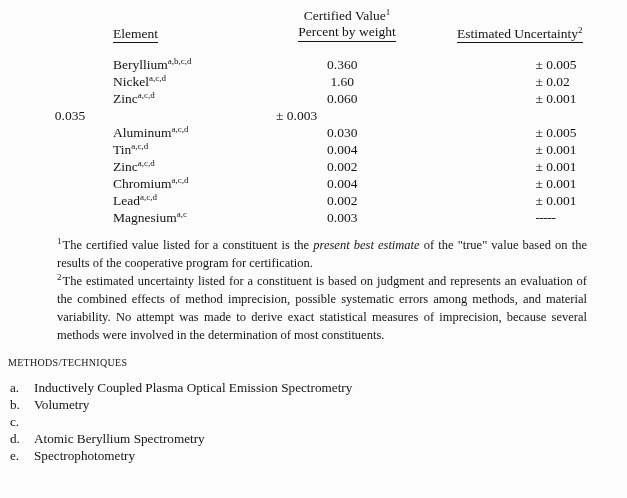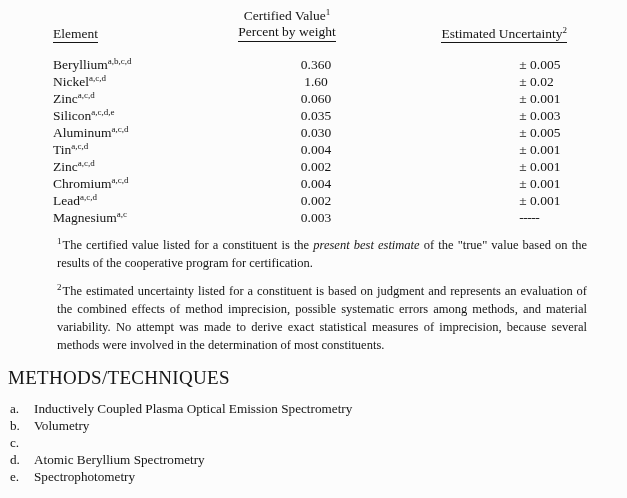--- a/index.html
+++ b/index.html
@@ -16,7 +16,7 @@
   
   .cert-table { font-size:13.5px; }
   .thead { display:flex; align-items:flex-end; }
-  .c1 { margin-left:53px; width:164px; text-align:left; }
+  .c1 { margin-left:113px; width:164px; text-align:left; }
   .c2 { width:140px; text-align:center; }
   .c3 { margin-left:40px; width:170px; text-align:right; }
   .ul { border-bottom:1.3px solid #151515; padding-bottom:1px; }

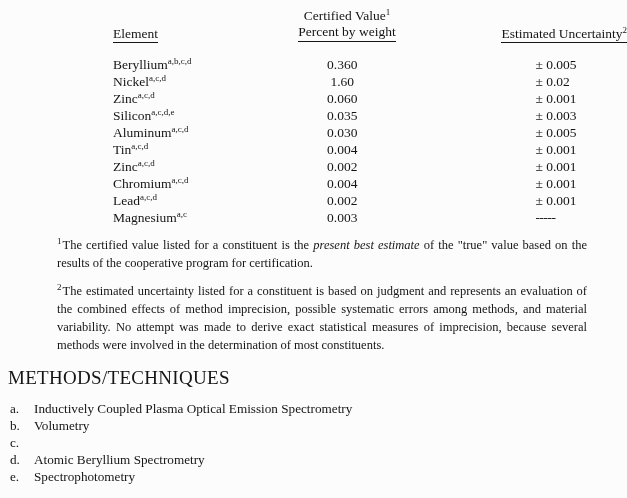--- a/index.html
+++ b/index.html
@@ -18,7 +18,7 @@
   .thead { display:flex; align-items:flex-end; }
   .c1 { margin-left:113px; width:164px; text-align:left; }
   .c2 { width:140px; text-align:center; }
-  .c3 { margin-left:40px; width:170px; text-align:right; }
+  .c3 { margin-left:40px; width:170px; text-align:left; }
   .ul { border-bottom:1.3px solid #151515; padding-bottom:1px; }
   .h2line { display:inline-block; }
   sup.mk { font-size:9px; vertical-align:super; line-height:0; letter-spacing:0; }

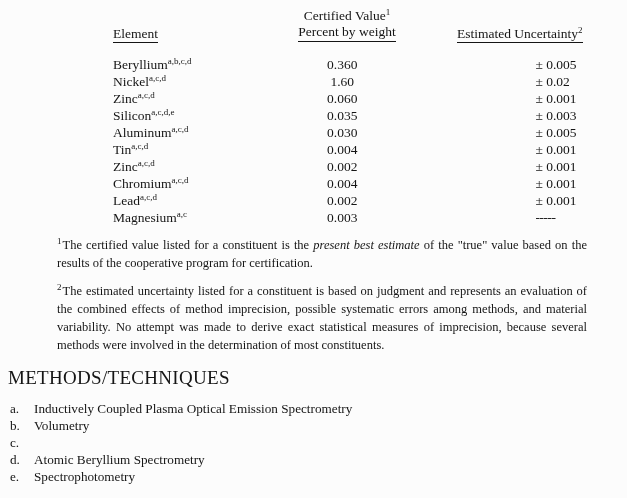--- a/index.html
+++ b/index.html
@@ -74,7 +74,6 @@
         <div class="c3">± 0.001</div>
       </div>
       <div class="trow">
-        <div class="c1"><span>Silicon</span><sup class="mk">a,c,d,e</sup></div>
         <div class="c2">0.035</div>
         <div class="c3">± 0.003</div>
       </div>

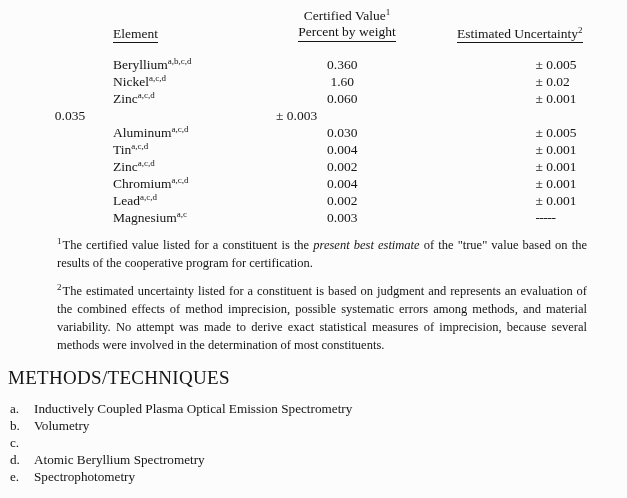--- a/index.html
+++ b/index.html
@@ -29,7 +29,7 @@
   
   .footnotes { margin-left:57px; width:530px; margin-top:10px;
                font-size:12.5px; line-height:18px; text-align:justify; }
-  .footnote + .footnote { margin-top:10px; }
+  .footnote + .footnote { }
   .footnote sup.mk { margin-right:1px; }
   .footnote i { }
   

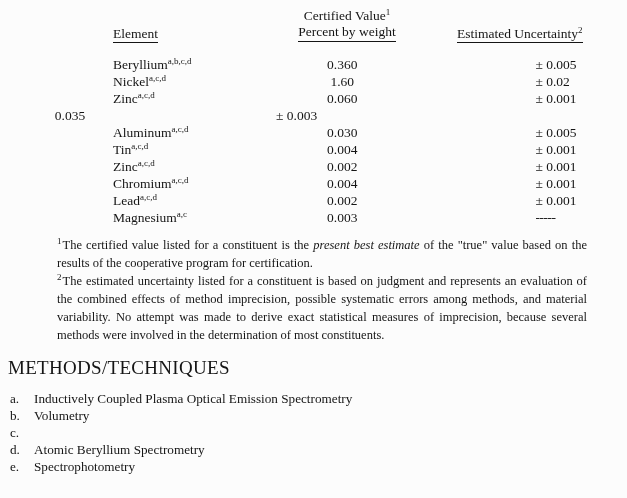--- a/index.html
+++ b/index.html
@@ -33,7 +33,7 @@
   .footnote sup.mk { margin-right:1px; }
   .footnote i { }
   
-  .methods-heading { margin-left:8px; margin-top:13px; font-size:19px; letter-spacing:0.3px; }
+  .methods-heading { margin-left:8px; margin-top:13px; font-size:10px; letter-spacing:0.3px; }
   .method-list { margin-left:10px; margin-top:11px; font-size:13.2px; line-height:17px; }
   .mitem { display:flex; }
   .mletter { width:24px; flex:0 0 24px; }

